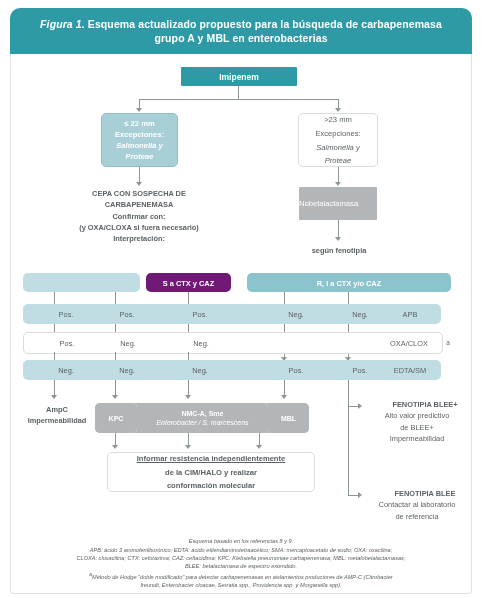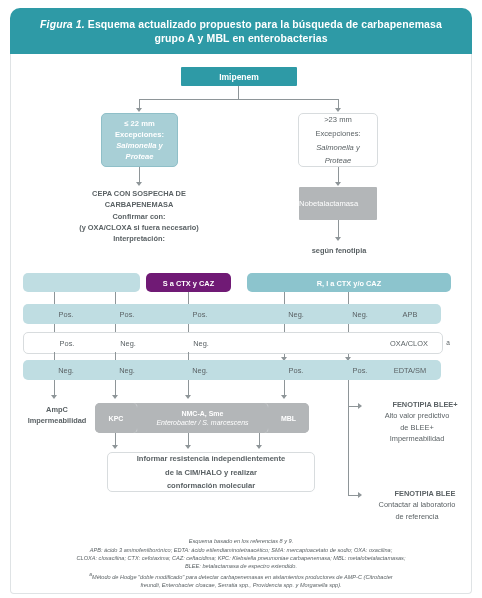--- a/index.html
+++ b/index.html
@@ -262,7 +262,7 @@
       <div class="arrow-d" style="left:245px;top:391px;"></div>
 
       <div class="node box-white" style="left:96px;top:398px;width:208px;height:40px;">
-        <span style="font-weight:bold;">Informar resistencia independientemente</span>
+        <span style="font-weight:bold;text-decoration:underline;">Informar resistencia independientemente</span>
         <span style="font-weight:bold;">de la CIM/HALO y realizar</span>
         <span style="font-weight:bold;">conformación molecular</span>
       </div>

